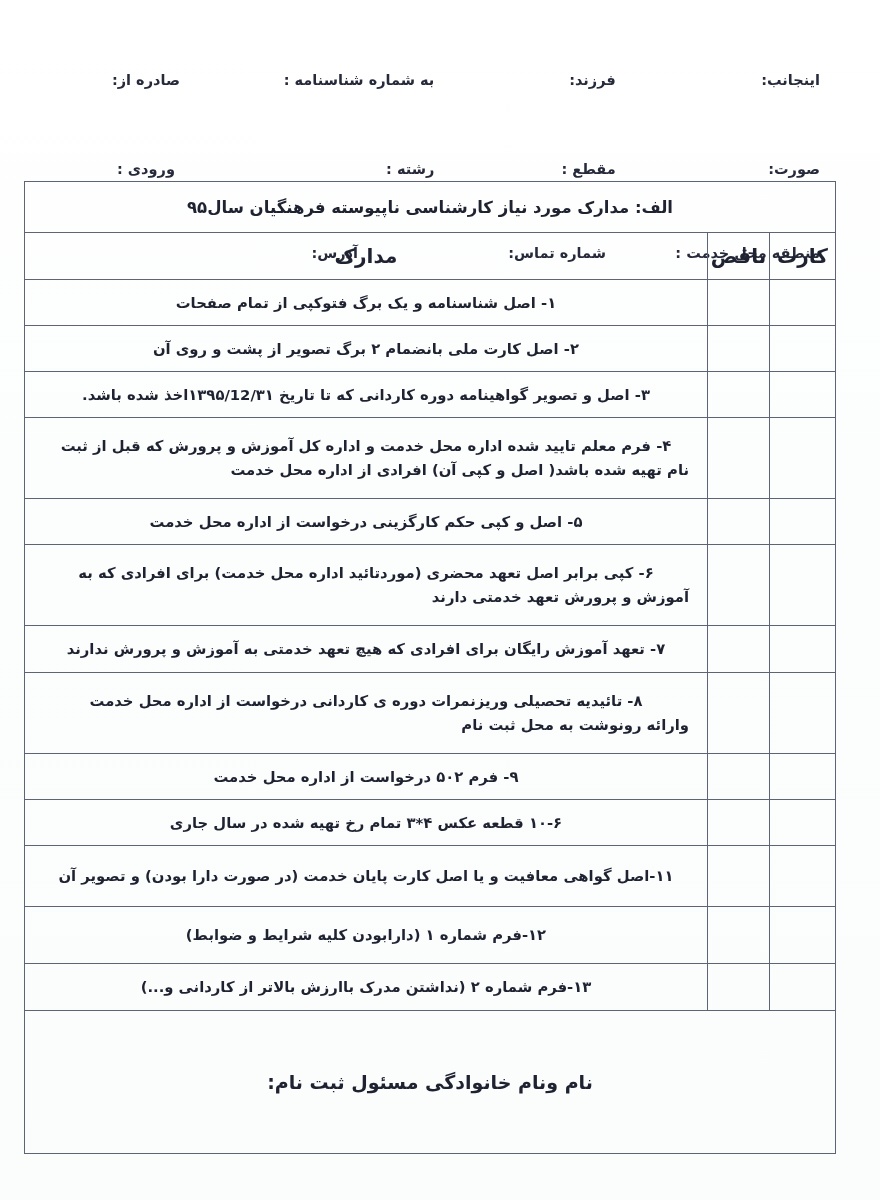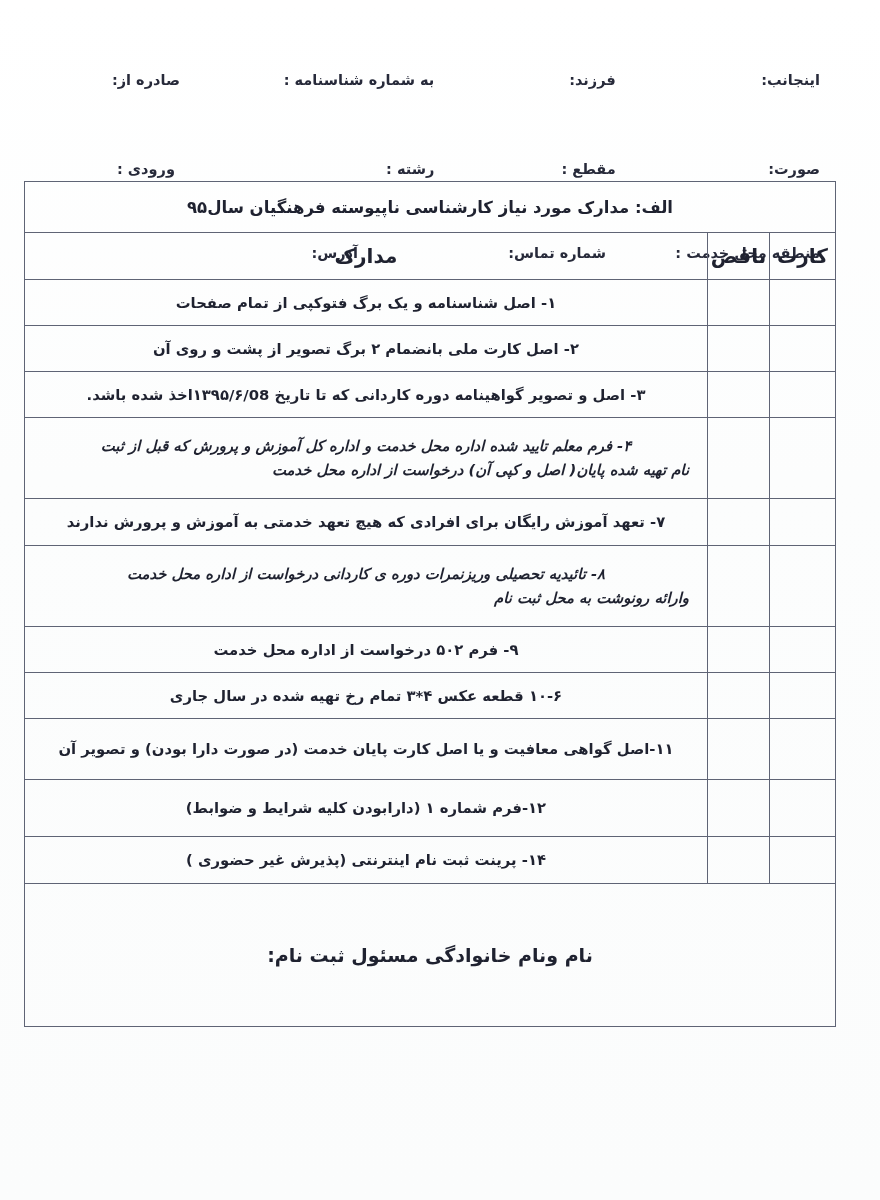--- a/index.html
+++ b/index.html
@@ -205,7 +205,7 @@
           <td class="mark-cell"></td>
           <td class="mark-cell"></td>
           <td class="doc-cell">
-            <span class="ln">۳- اصل و تصویر گواهینامه دوره کاردانی  که تا تاریخ ۱۳۹۵/۶/08اخذ شده باشد.</span>
+            <span class="ln">۳- اصل و تصویر گواهینامه دوره کاردانی  که تا تاریخ ۱۳۹۵/12/۳۱اخذ شده باشد.</span>
           </td>
         </tr>
 

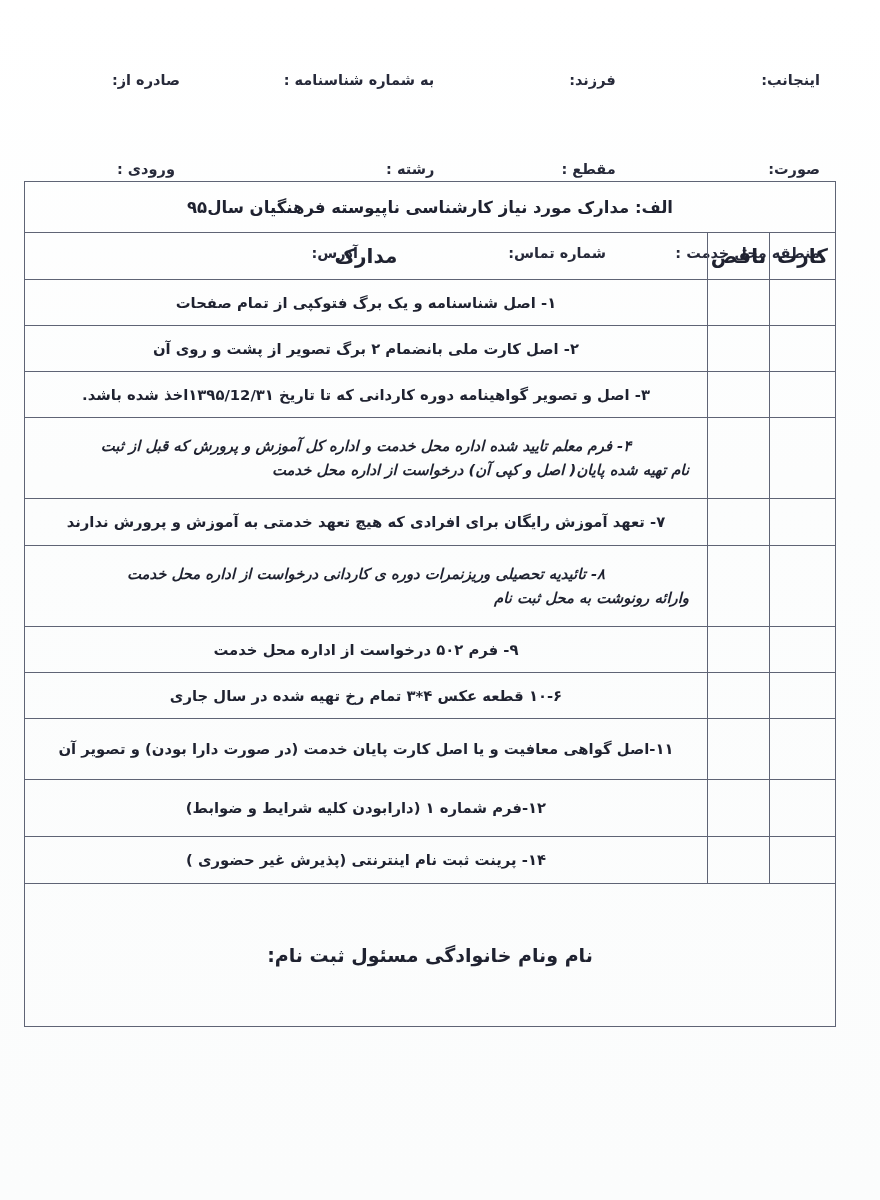--- a/index.html
+++ b/index.html
@@ -120,7 +120,7 @@
   
   tr.h-s  td { height: 37px; }
   tr.h-m  td { height: 38px; }
-  tr.h-d  td { height: 72px; font-style: italic; }
+  tr.h-d  td { height: 72px; }
   tr.h-11 td { height: 52px; }
   tr.h-12 td { height: 48px; }
 

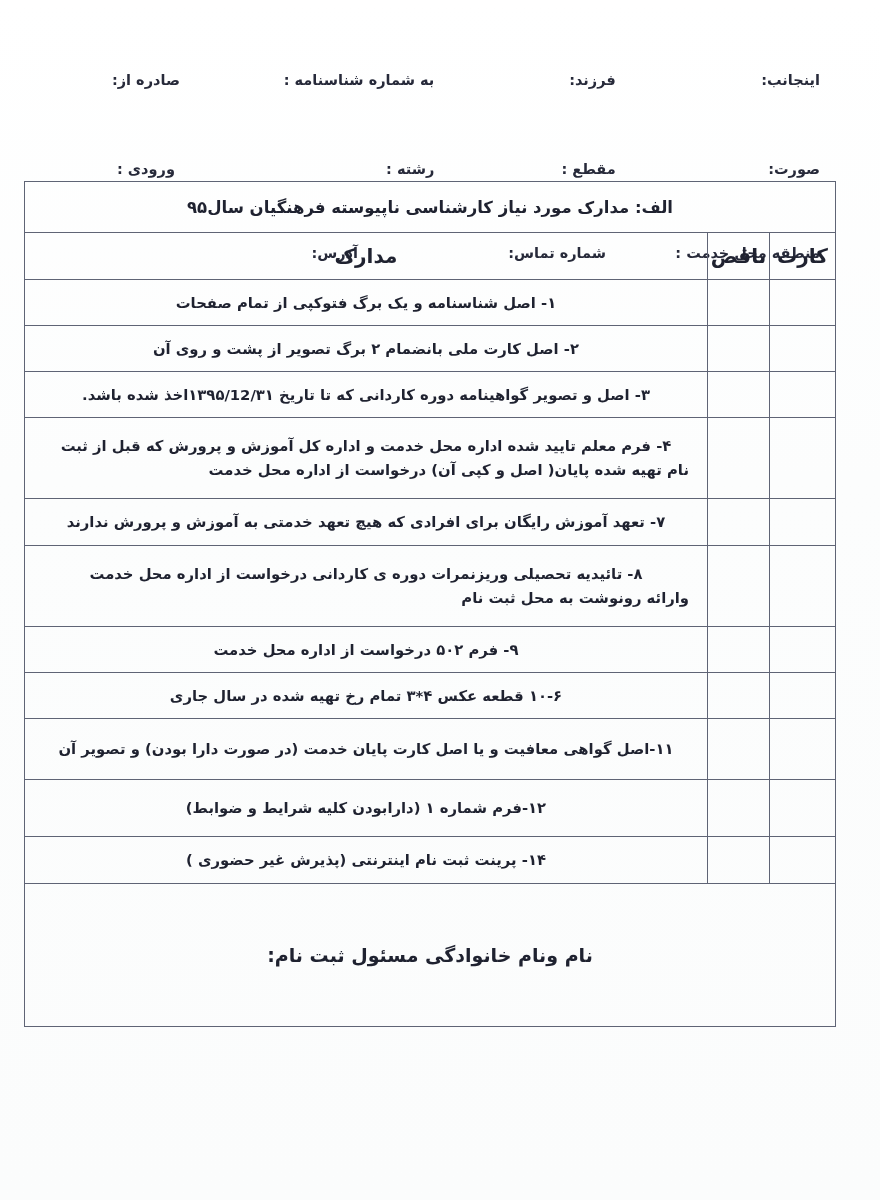--- a/index.html
+++ b/index.html
@@ -214,7 +214,7 @@
           <td class="mark-cell"></td>
           <td class="doc-cell">
             <span class="ln">۴- فرم معلم تایید شده اداره محل خدمت و اداره کل آموزش و پرورش  که قبل از ثبت</span>
-            <span class="ln l2">نام تهیه شده پایان( اصل و کپی آن)  درخواست از اداره محل خدمت</span>
+            <span class="ln l2">نام تهیه شده باشد( اصل و کپی آن)  افرادی از اداره محل خدمت</span>
           </td>
         </tr>
 

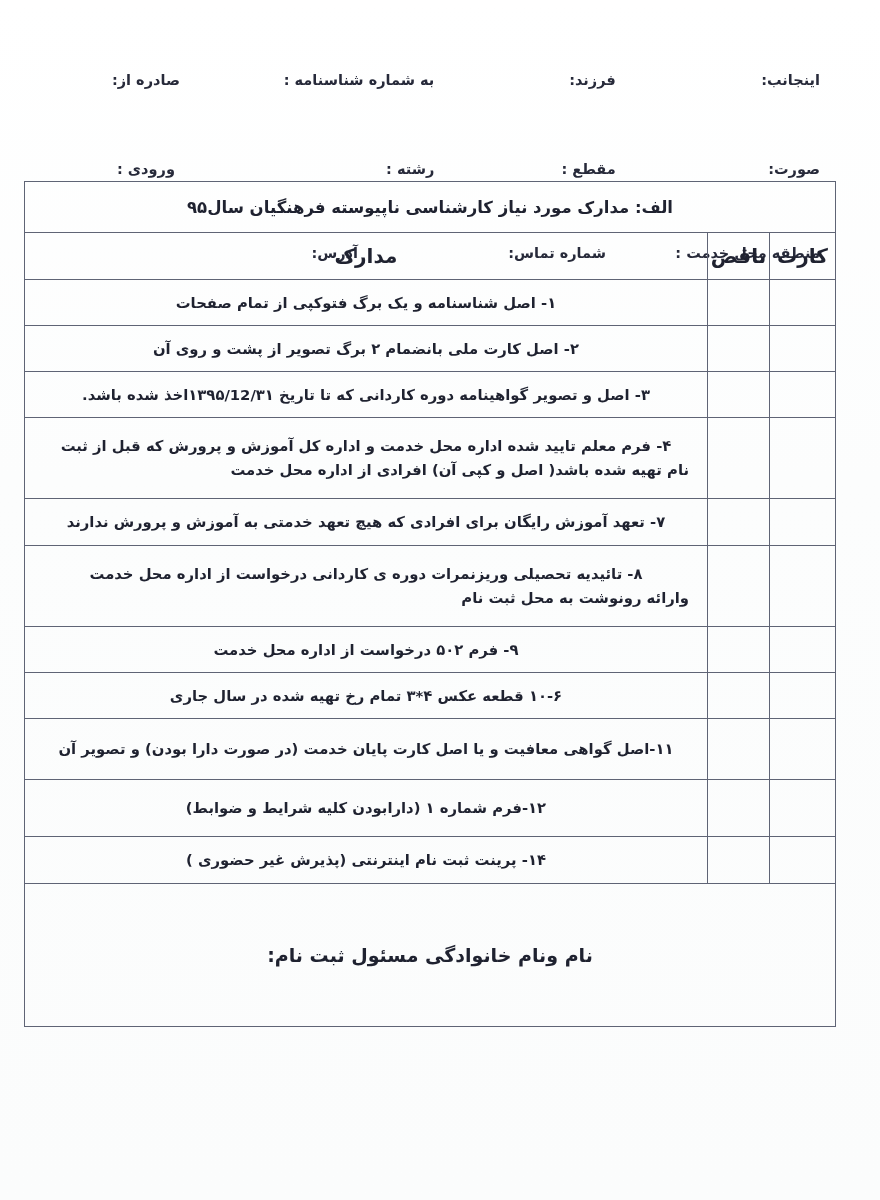--- a/index.html
+++ b/index.html
@@ -218,6 +218,13 @@
           </td>
         </tr>
 
+        <tr class="h-s">
+          <td class="mark-cell"></td>
+          <td class="mark-cell"></td>
+          <td class="doc-cell">
+            <span class="ln">۵- اصل و کپی حکم کارگزینی درخواست از اداره محل خدمت</span>
+          </td>
+        </tr>
 
 
         <tr class="h-m">

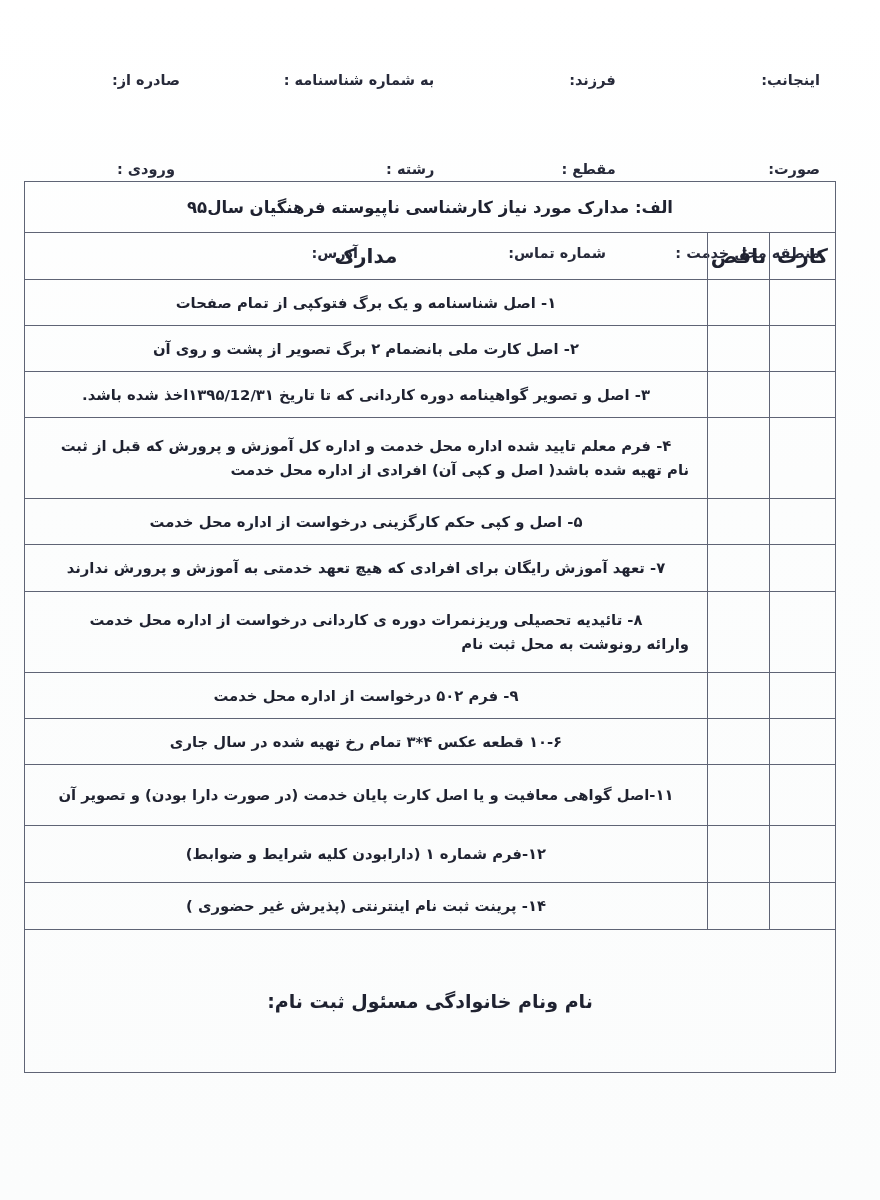--- a/index.html
+++ b/index.html
@@ -226,6 +226,14 @@
           </td>
         </tr>
 
+        <tr class="h-d">
+          <td class="mark-cell"></td>
+          <td class="mark-cell"></td>
+          <td class="doc-cell">
+            <span class="ln">۶-  کپی  برابر اصل تعهد محضری (موردتائید اداره محل  خدمت) برای افرادی که به</span>
+            <span class="ln l2">آموزش و پرورش تعهد خدمتی دارند</span>
+          </td>
+        </tr>
 
         <tr class="h-m">
           <td class="mark-cell"></td>

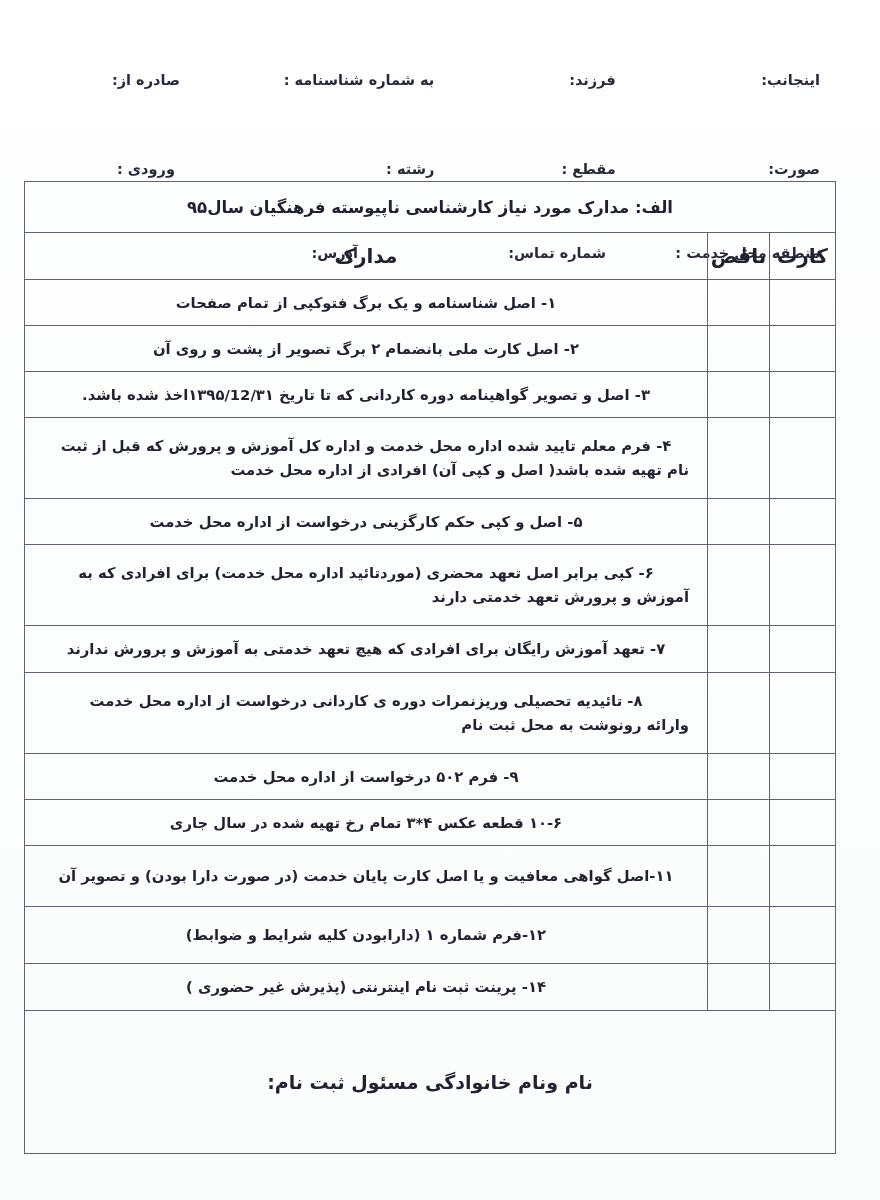--- a/index.html
+++ b/index.html
@@ -284,6 +284,13 @@
           </td>
         </tr>
 
+        <tr class="h-m">
+          <td class="mark-cell"></td>
+          <td class="mark-cell"></td>
+          <td class="doc-cell">
+            <span class="ln">۱۳-فرم شماره ۲ (نداشتن مدرک باارزش بالاتر از کاردانی و...)</span>
+          </td>
+        </tr>
 
         <tr class="h-m">
           <td class="mark-cell"></td>

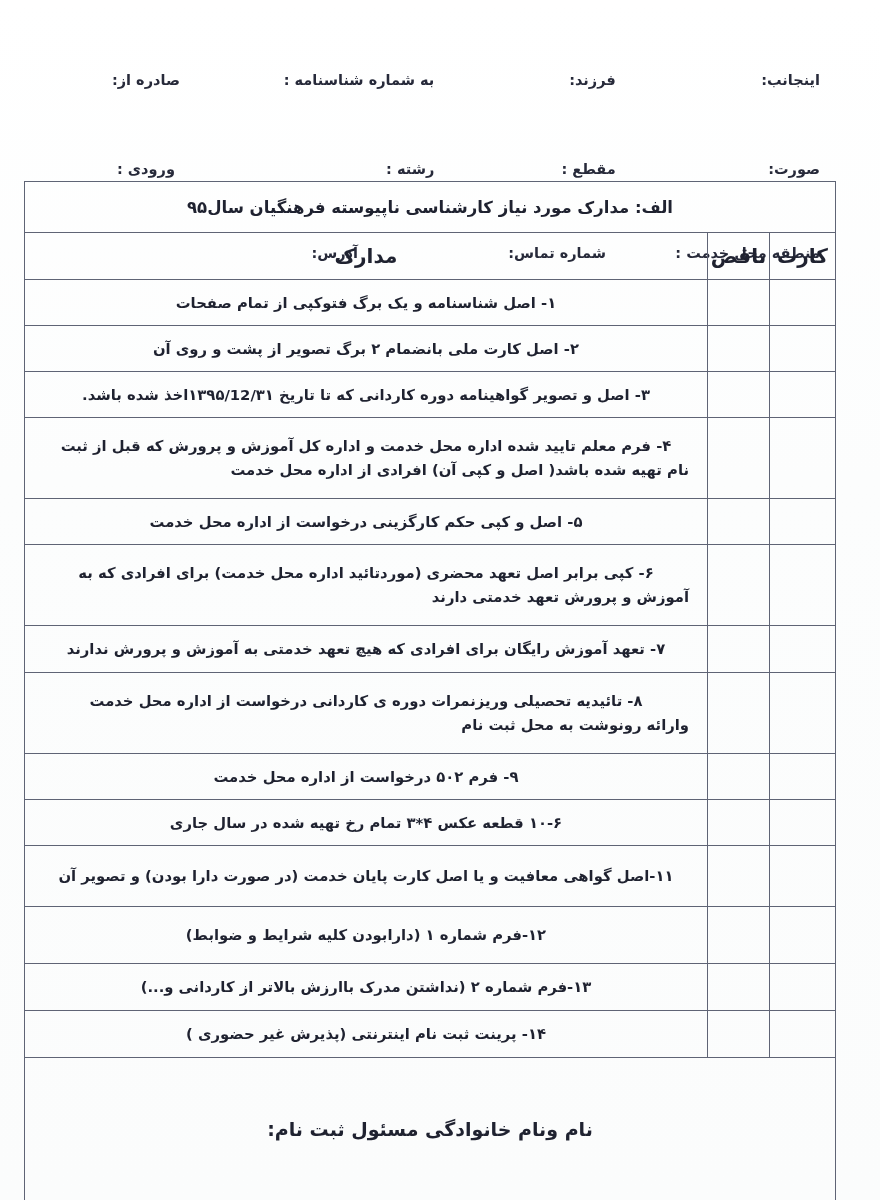--- a/index.html
+++ b/index.html
@@ -292,13 +292,6 @@
           </td>
         </tr>
 
-        <tr class="h-m">
-          <td class="mark-cell"></td>
-          <td class="mark-cell"></td>
-          <td class="doc-cell">
-            <span class="ln">۱۴- پرینت ثبت نام اینترنتی (پذیرش  غیر حضوری )</span>
-          </td>
-        </tr>
 
         <tr>
           <td class="footer-cell" colspan="3">

